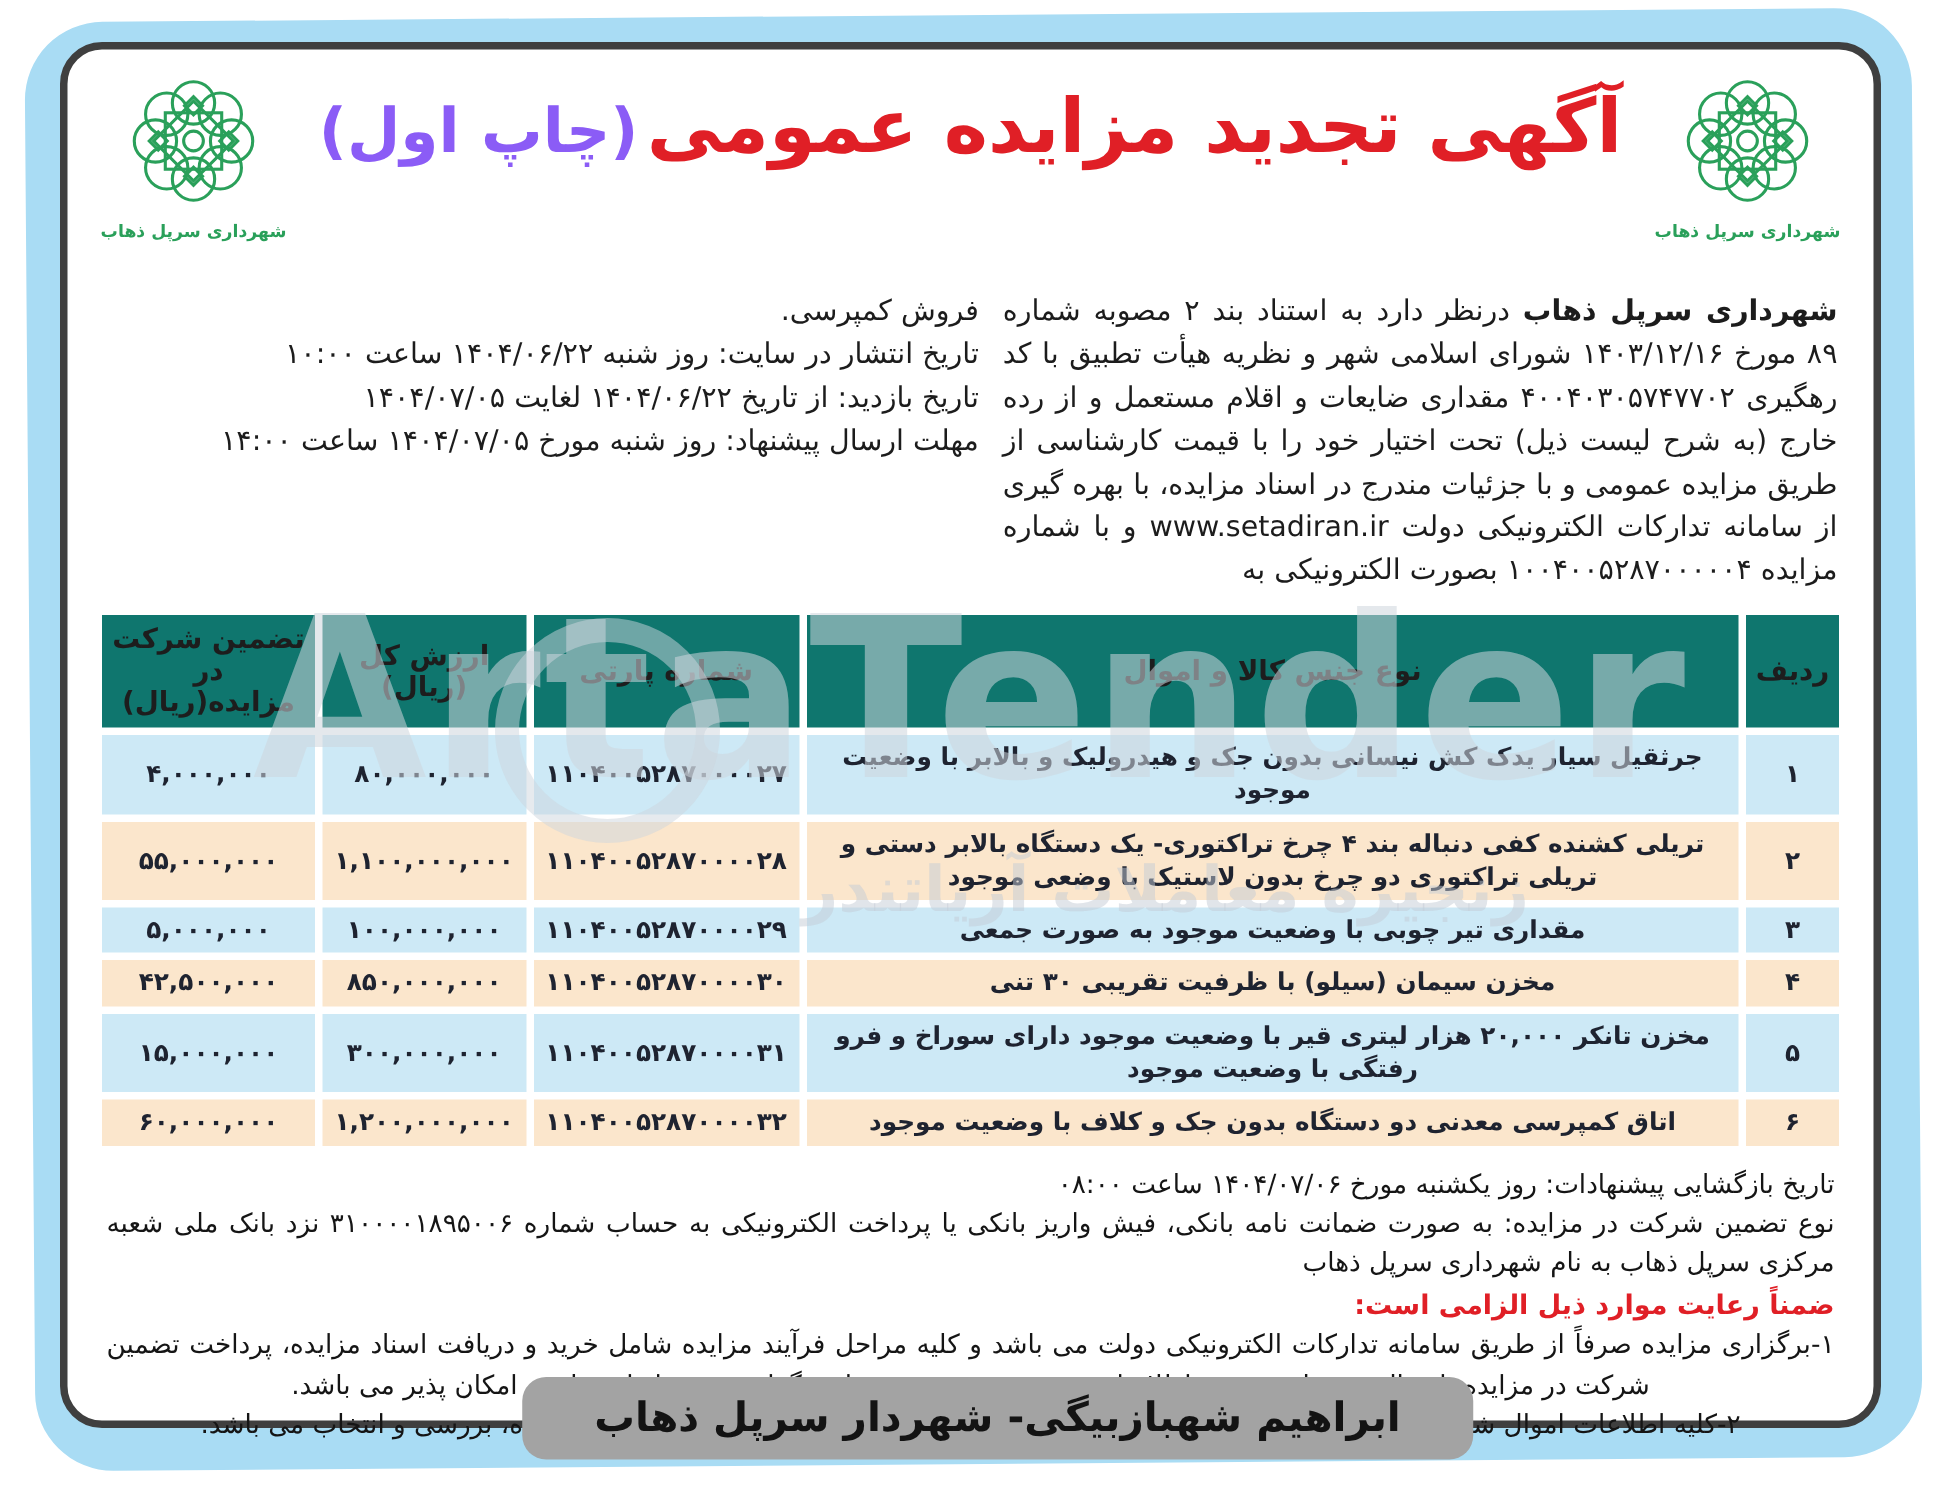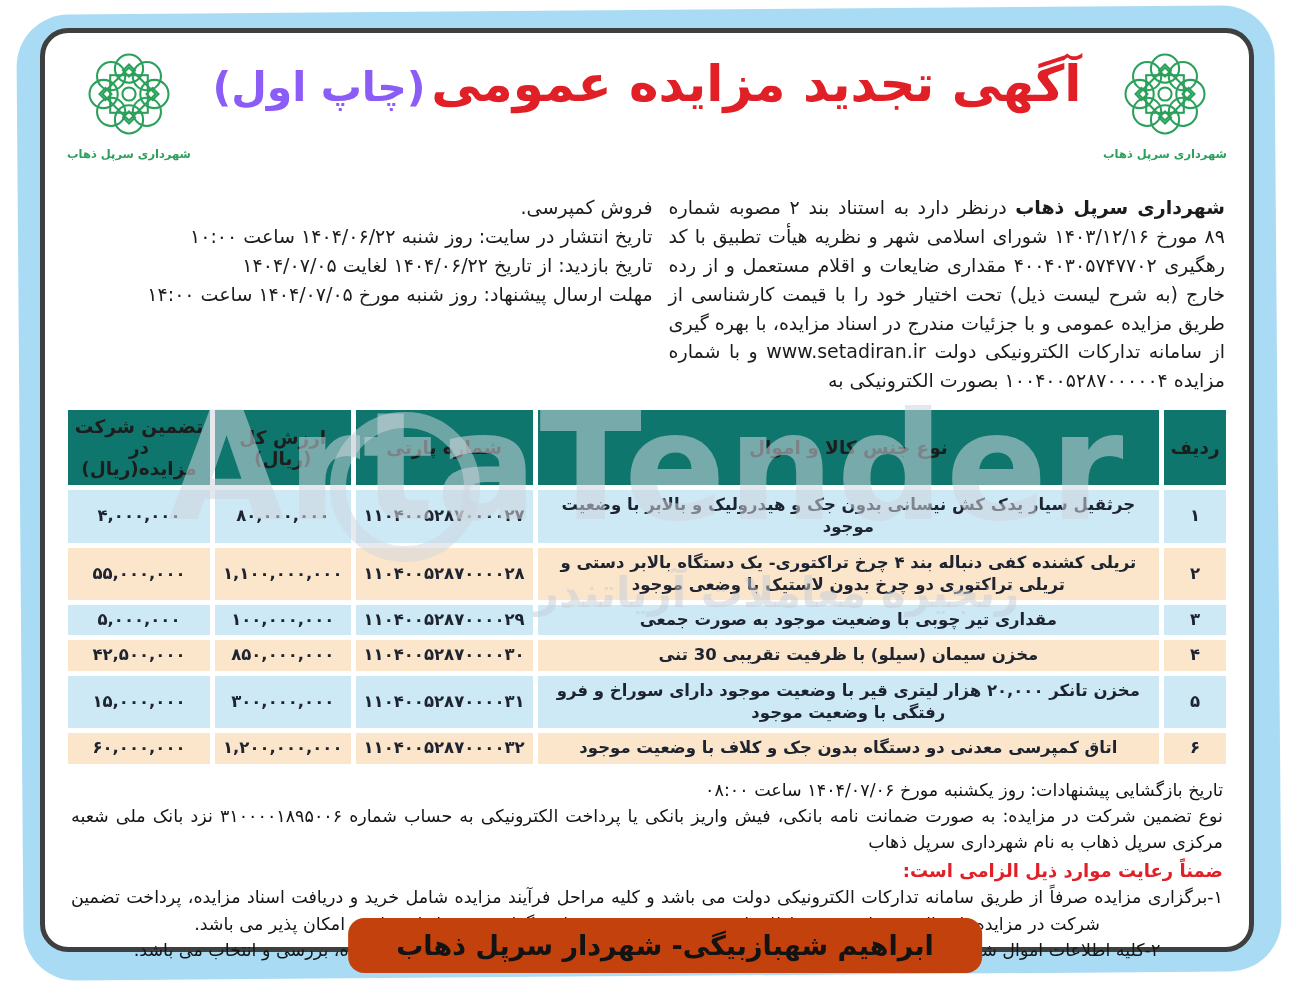--- a/index.html
+++ b/index.html
@@ -188,7 +188,7 @@
           </tr>
           <tr data-name="table-row" class="peach">
             <td data-name="cell-row-number">۴</td>
-            <td data-name="cell-desc">مخزن سیمان (سیلو) با ظرفیت تقریبی 30 تنی</td>
+            <td data-name="cell-desc">مخزن سیمان (سیلو) با ظرفیت تقریبی ۳۰ تنی</td>
             <td data-name="cell-lot">۱۱۰۴۰۰۵۲۸۷۰۰۰۰۳۰</td>
             <td data-name="cell-total">۸۵۰,۰۰۰,۰۰۰</td>
             <td data-name="cell-deposit">۴۲,۵۰۰,۰۰۰</td>

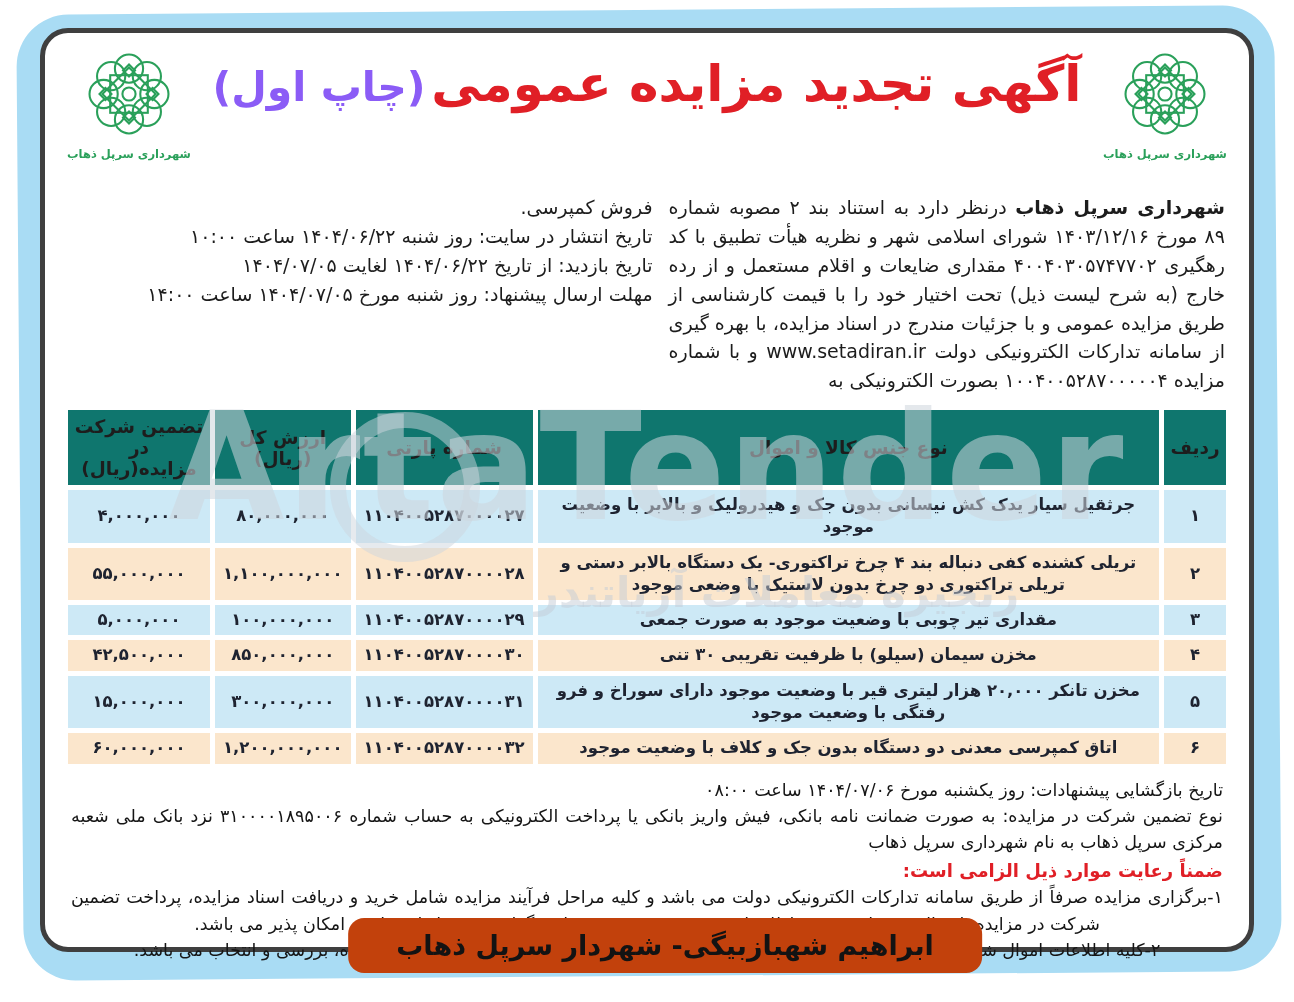--- a/index.html
+++ b/index.html
@@ -60,7 +60,7 @@
   
   .badge {
     position:absolute; bottom:-26px; left:50%; transform:translateX(calc(-50% + 18px));
-    background:#c2410c; color:#131313; font-size:27px; font-weight:bold;
+    background:#a3a3a3; color:#131313; font-size:27px; font-weight:bold;
     padding:12px 48px; border-radius:16px; white-space:nowrap; z-index:40;
   }
 

